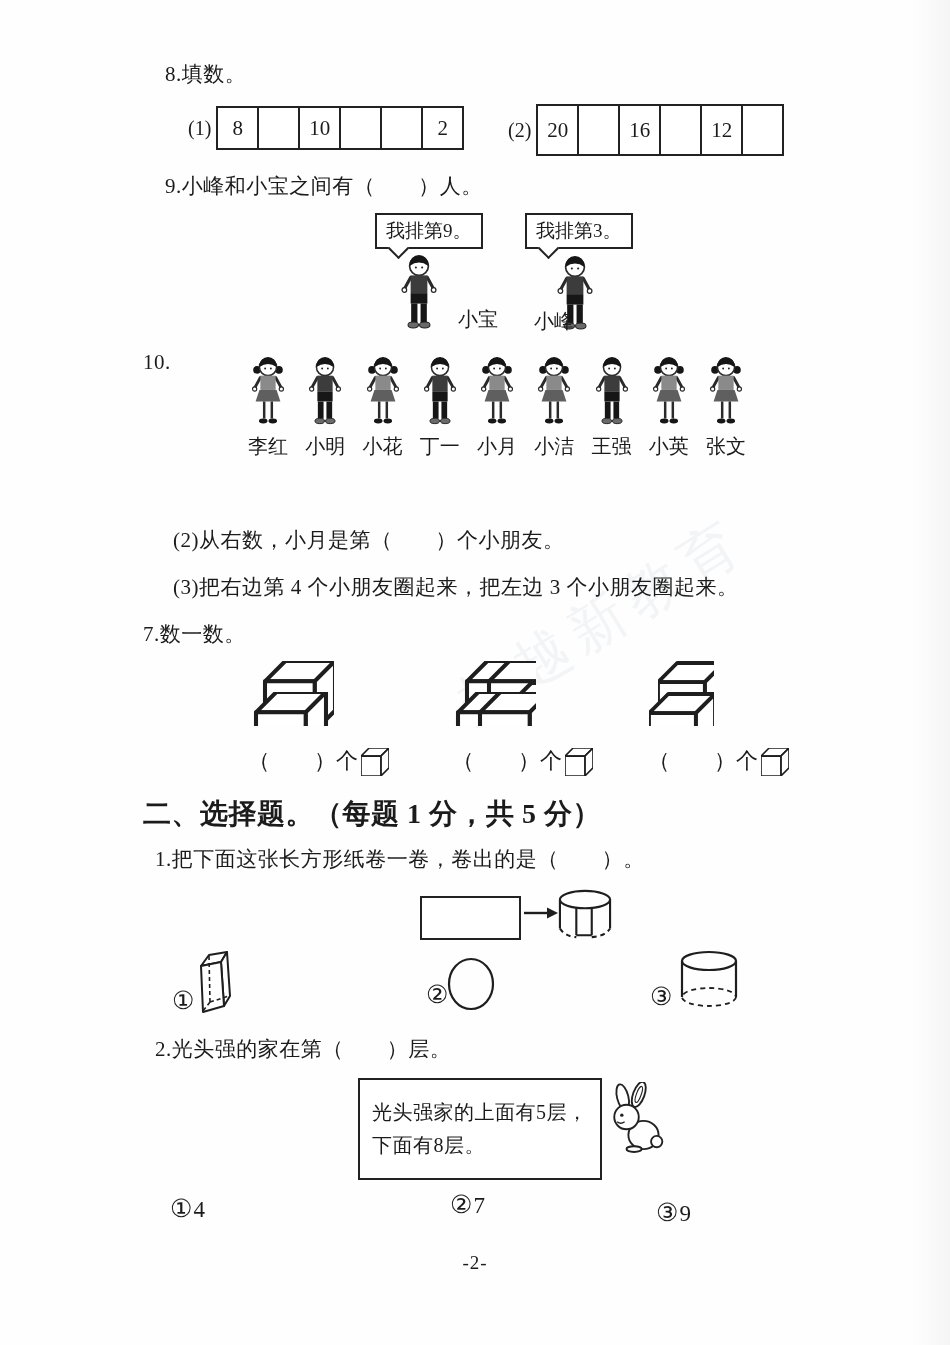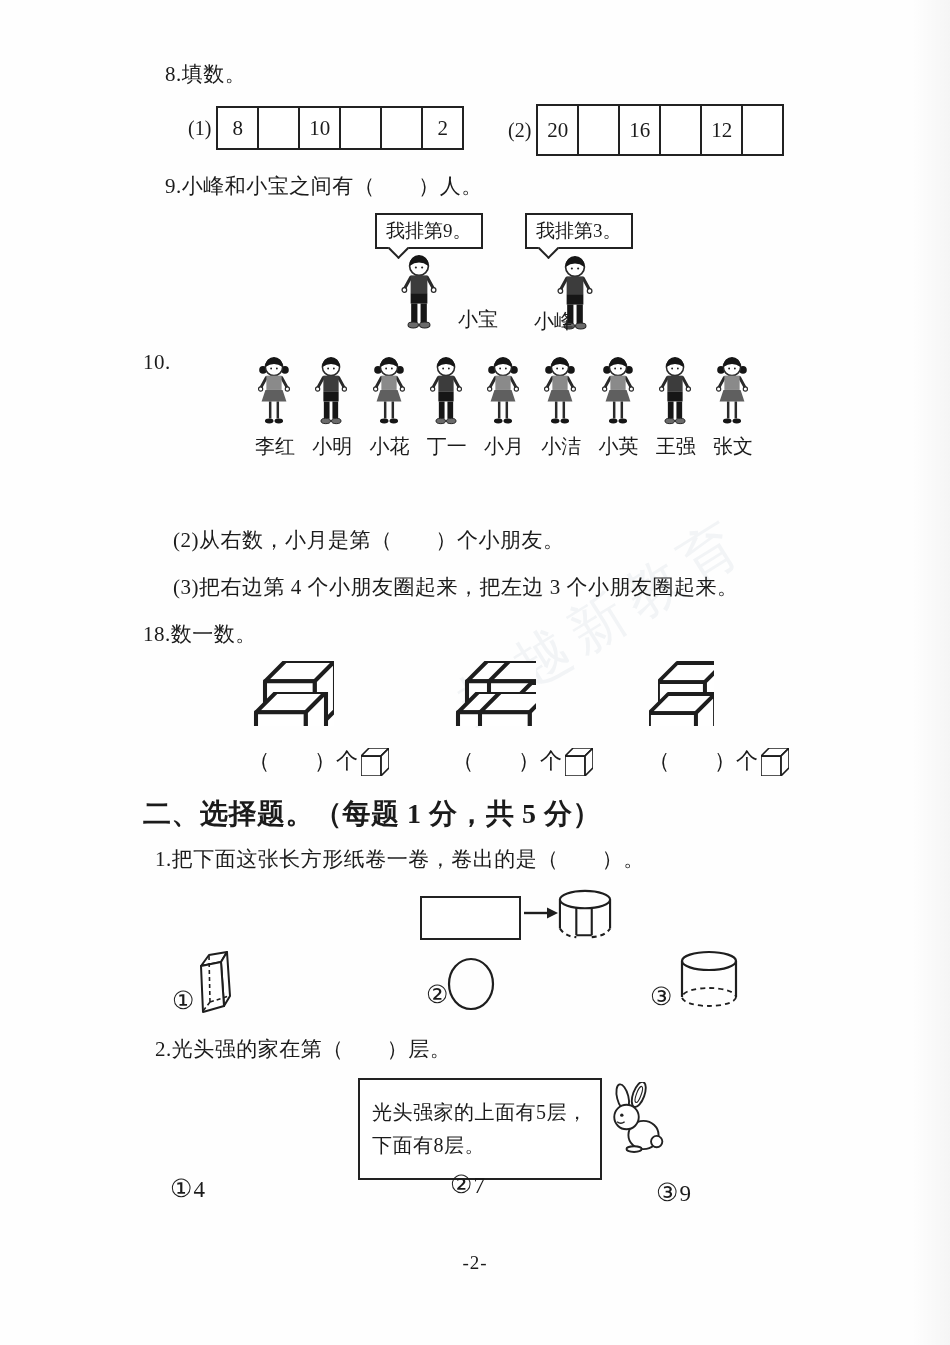--- a/index.html
+++ b/index.html
@@ -37,7 +37,7 @@
   .figname{position:absolute;font-size:20px;white-space:nowrap;margin-left:20px;}
   
   #kids{position:absolute;left:241px;top:350px;width:512px;display:flex;justify-content:space-between;}
-  .kid{display:flex;flex-direction:column;align-items:flex-end;width:54px;}
+  .kid{display:flex;flex-direction:column;align-items:center;width:54px;}
   .kid svg{width:42px;height:78px;}
   .kid .kname{font-size:20px;margin-top:5px;white-space:nowrap;}
   .subq{position:absolute;font-size:21px;white-space:nowrap;letter-spacing:.5px;}

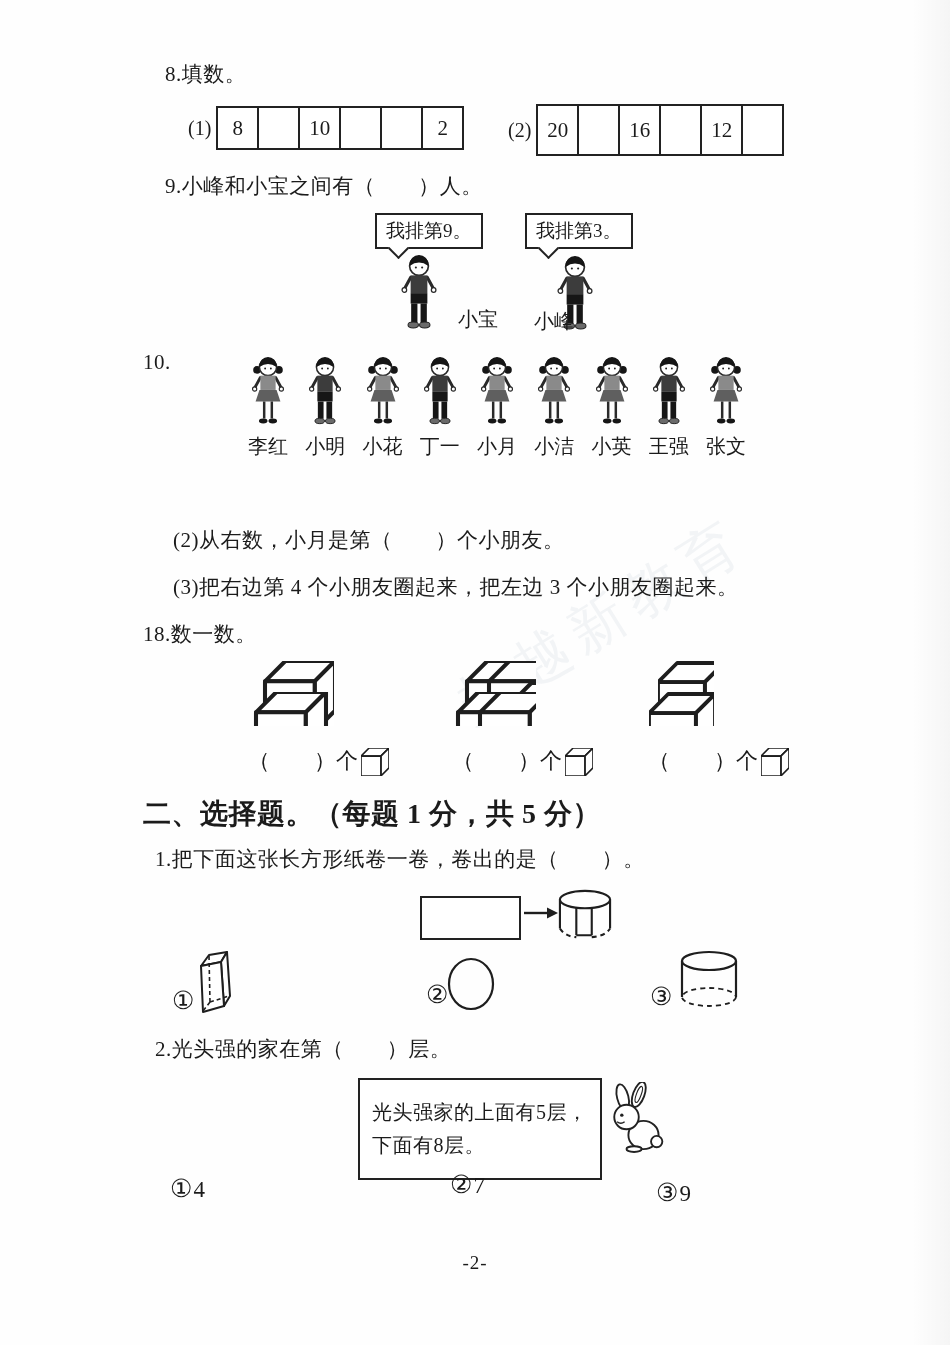--- a/index.html
+++ b/index.html
@@ -179,15 +179,15 @@
       </div>
       <div class="kid">
         <svg viewBox="0 0 44 80">
+          <use href="#kid-boy"></use>
+        </svg>
+        <div class="kname">王强</div>
+      </div>
+      <div class="kid">
+        <svg viewBox="0 0 44 80">
           <use href="#kid-girl"></use>
         </svg>
         <div class="kname">小英</div>
-      </div>
-      <div class="kid">
-        <svg viewBox="0 0 44 80">
-          <use href="#kid-boy"></use>
-        </svg>
-        <div class="kname">王强</div>
       </div>
       <div class="kid">
         <svg viewBox="0 0 44 80">

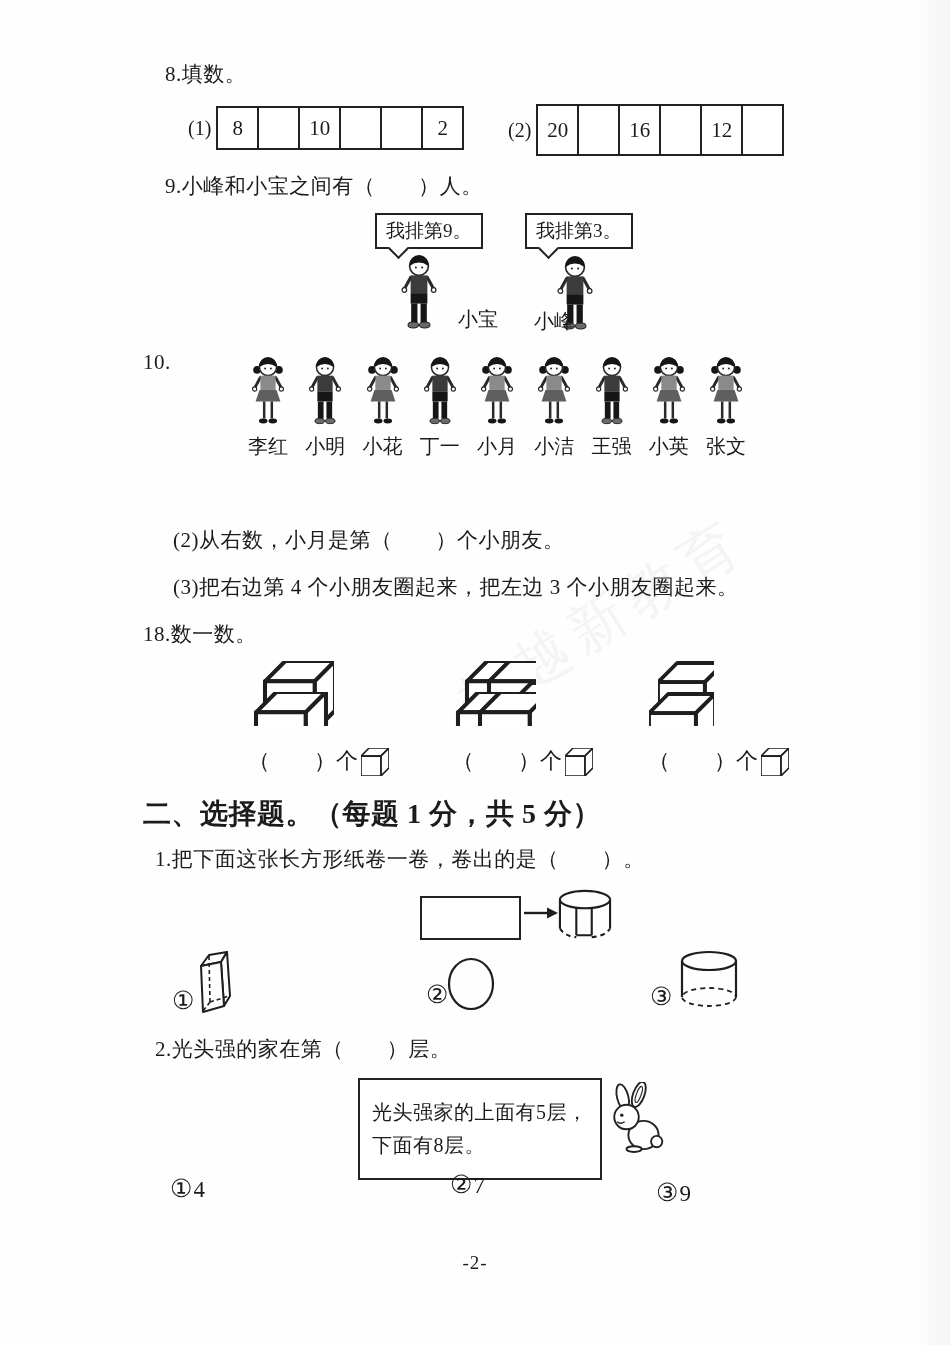--- a/index.html
+++ b/index.html
@@ -199,7 +199,7 @@
   <div class="subq" style="left:173px;top:526px">(2)从右数，小月是第（　　）个小朋友。</div>
   <div class="subq" style="left:173px;top:573px">(3)把右边第 4 个小朋友圈起来，把左边 3 个小朋友圈起来。</div>
 
-  <div class="abs qtitle" style="left:143px;top:620px">18.数一数。</div>
+  <div class="abs qtitle" style="left:143px;top:620px">7.数一数。</div>
   <svg class="abs" style="left:246px;top:656px" width="88" height="70" viewBox="0 0 88 70">
     <use href="#cube" x="32" y="27"></use>
       <use href="#cube" x="54" y="27"></use>

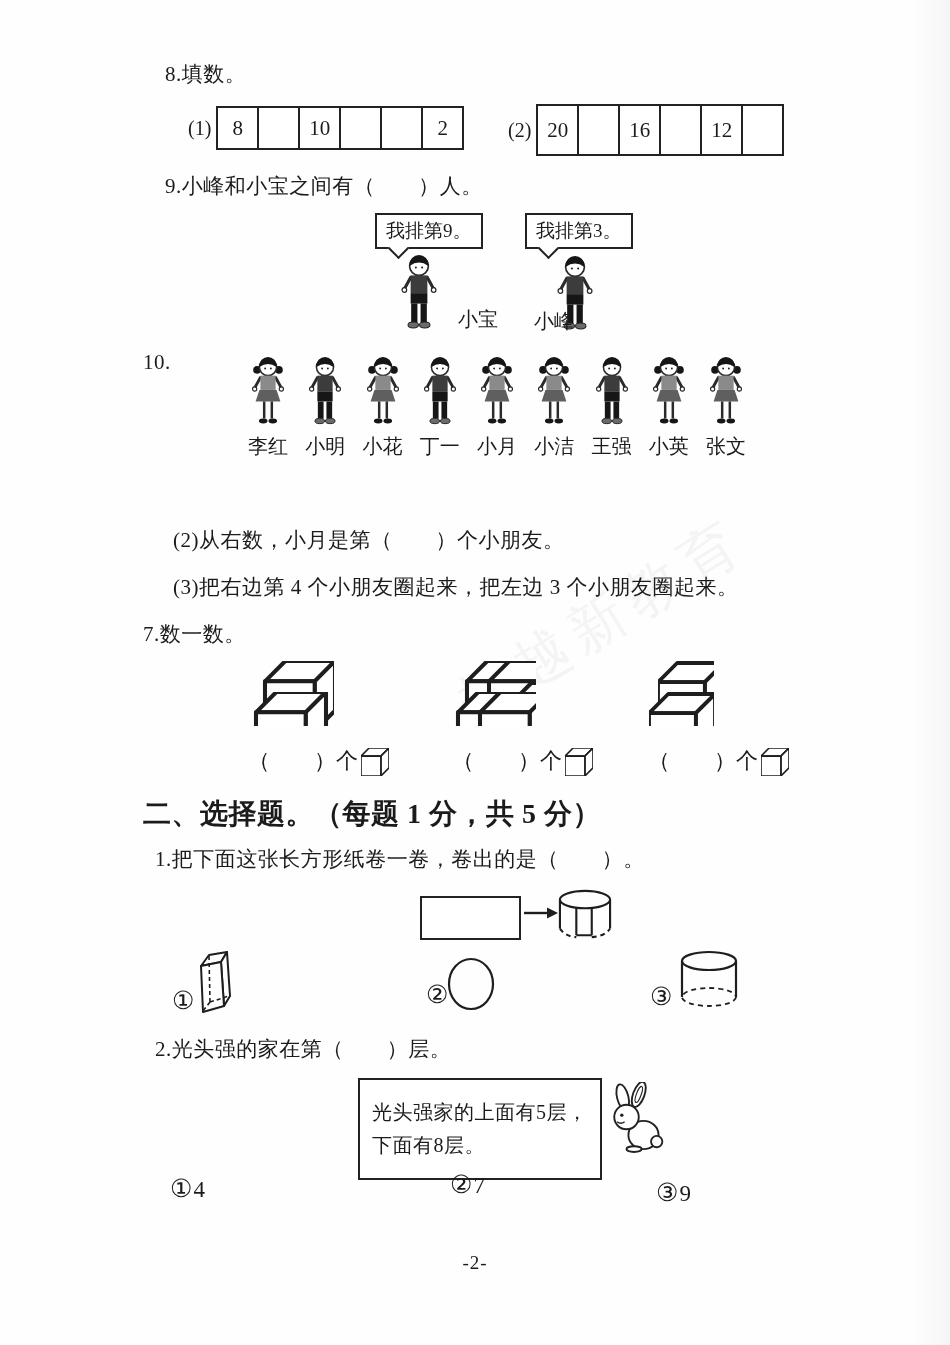--- a/index.html
+++ b/index.html
@@ -47,7 +47,7 @@
   
   .rectfig{position:absolute;border:2.5px solid #222;background:#fff;}
   .optmark{position:absolute;font-size:25px;}
-  .optitem{position:absolute;font-size:23px;white-space:nowrap;}
+  .optitem{position:absolute;font-size:23px;white-space:nowrap;margin-top:20px;}
   .optitem .m{font-size:25px;margin-right:1px;}
   .hintbubble{position:absolute;border:2.5px solid #222;background:#fff;
     font-size:20px;line-height:33px;padding:16px 12px;letter-spacing:.5px;white-space:nowrap;}

